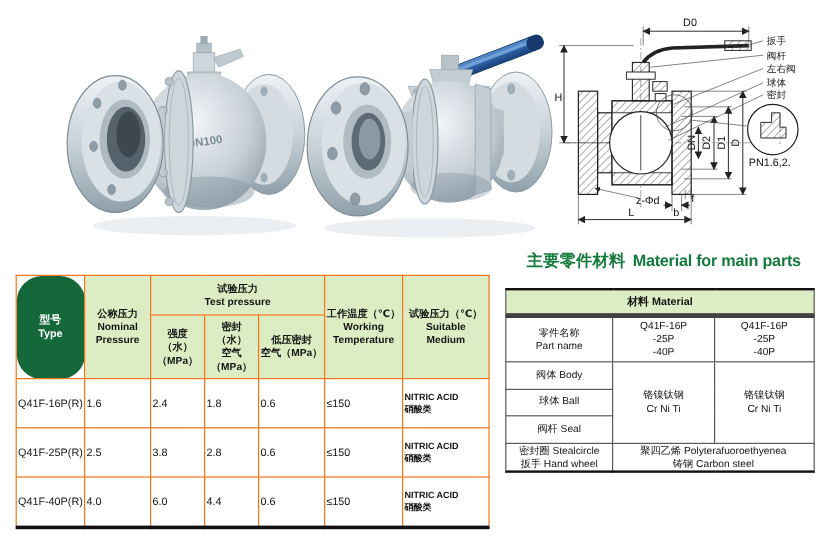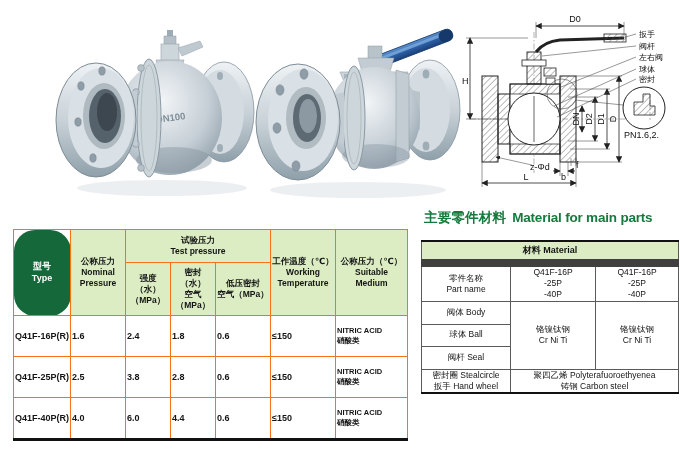--- a/index.html
+++ b/index.html
@@ -11,7 +11,7 @@
              letter-spacing:0.2px;white-space:nowrap;}
   .sec-title .en{margin-left:6px;letter-spacing:-0.2px;}
   .spec-title{left:13px;}
-  .mat-title{left:424px;}
+  .mat-title{left:439px;}
 
   
   .spec-table{position:absolute;left:13px;top:229px;width:394px;border-collapse:collapse;

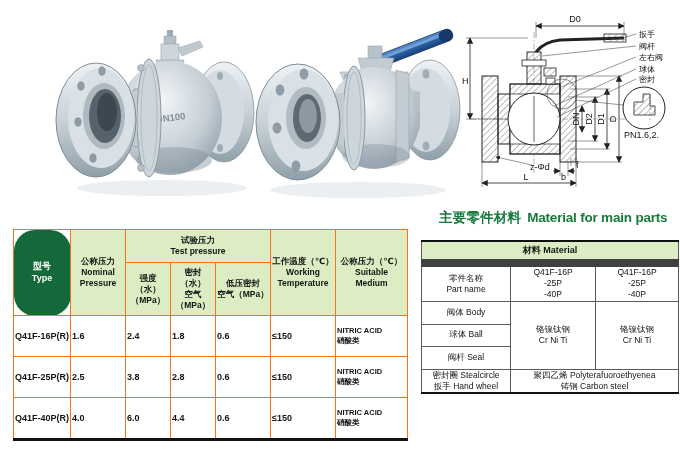--- a/index.html
+++ b/index.html
@@ -29,7 +29,7 @@
              table-layout:fixed;border-top:2px solid #111;border-bottom:2.5px solid #111;}
   .mat-table td{border:1px solid #5a5a5a;text-align:center;vertical-align:middle;
              padding:0 1px;font-size:8.5px;color:#141414;line-height:1.3;background:#fff;}
-  .mat-table td.mat-head{background:#dcedc4;font-weight:bold;border-bottom:8px solid #404040;font-size:9px;}
+  .mat-table td.mat-head{background:#dcedc4;font-weight:bold;border-bottom:4px solid #404040;font-size:9px;}
   .mat-table tr.last-row td{border-top:1.5px solid #222;}
 
   

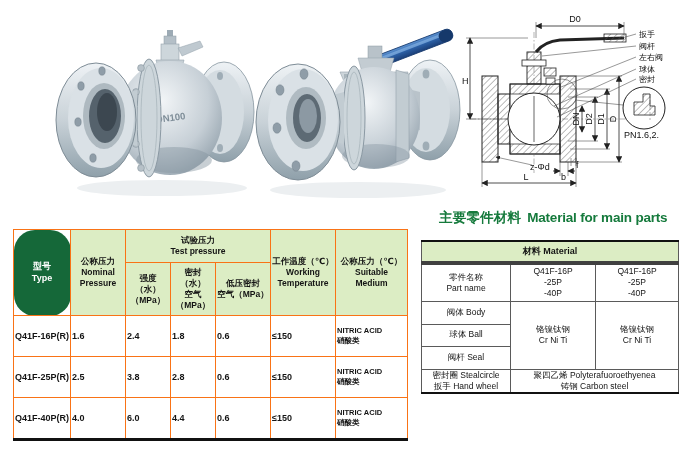--- a/index.html
+++ b/index.html
@@ -335,7 +335,7 @@
           <span class="blk">Temperature</span>
         </th>
         <th rowspan="2">
-          <span class="blk">公称压力（℃）</span>
+          <span class="blk">试验压力（℃）</span>
           <span class="blk">Suitable</span>
           <span class="blk">Medium</span>
         </th>

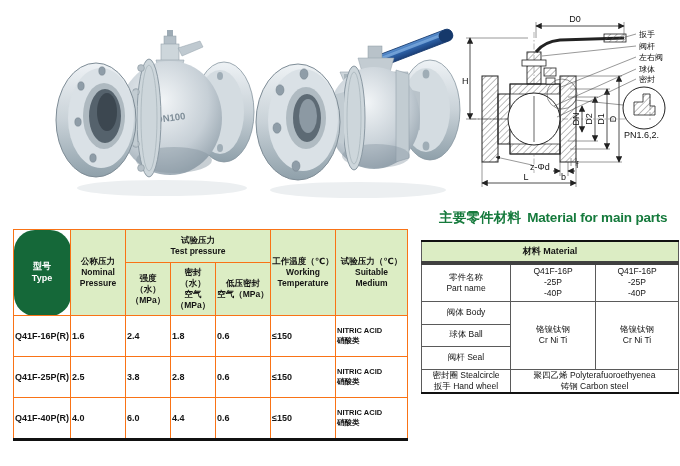--- a/index.html
+++ b/index.html
@@ -20,7 +20,7 @@
               padding:4px 1px;color:#141414;}
   .spec-table th{background:#dcedc4;font-size:8.5px;font-weight:bold;line-height:1.3;}
   .spec-table th.type-cell{background:#156839;color:#ffffff;font-size:9px;border-radius:21px;}
-  .spec-table td{font-size:9px;background:#fff;height:32px;line-height:1.25;font-weight:bold;}
+  .spec-table td{font-size:9px;background:#fff;height:32px;line-height:1.25;}
   .spec-table td.medium-cell{font-size:7.5px;font-weight:bold;line-height:1.35;}
   .blk{display:block;}
 

